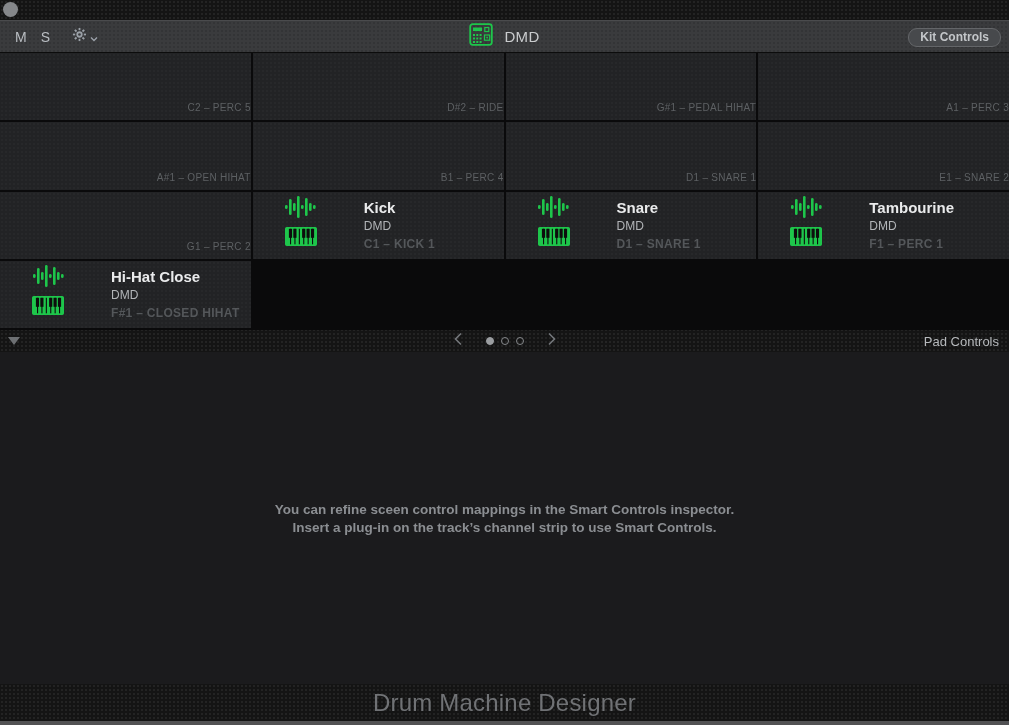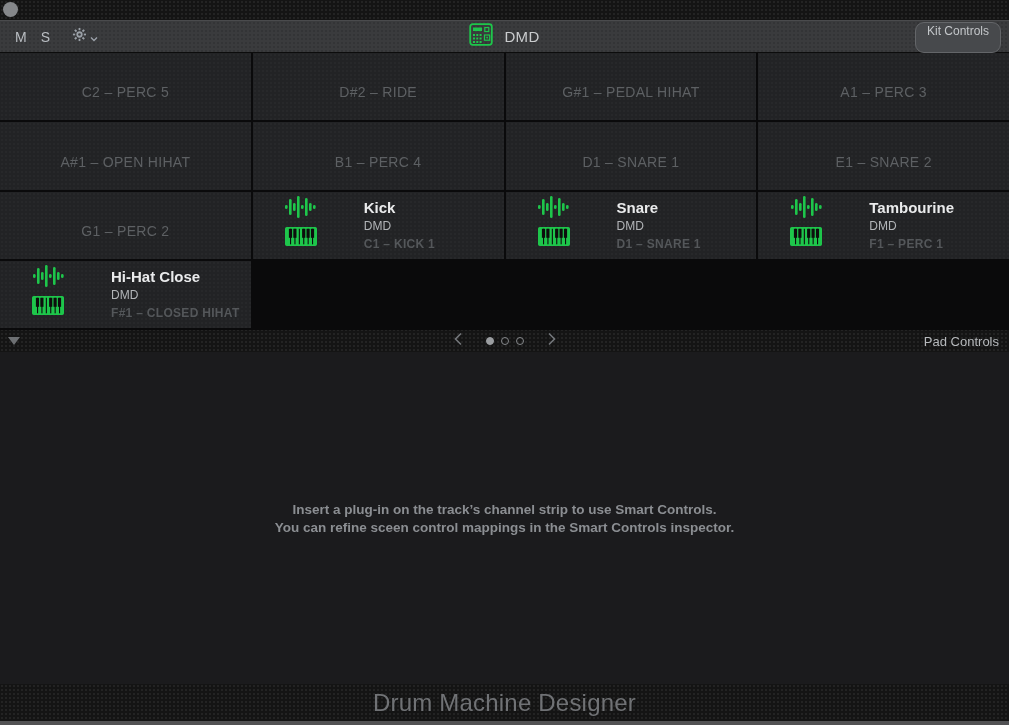--- a/index.html
+++ b/index.html
@@ -40,7 +40,7 @@
   .toolbar-right{ margin-left:auto; padding-right:8px; }
   .kit-controls{
     background:#47494c; border:1px solid #646669; border-radius:9px;
-    color:#c3c6c9; font-size:12px; font-weight:400; padding:1px 11px 14px;
+    color:#c3c6c9; font-size:12px; font-weight:700; padding:1px 11px 2px;
     font-family:"Liberation Sans", sans-serif;
   }
   

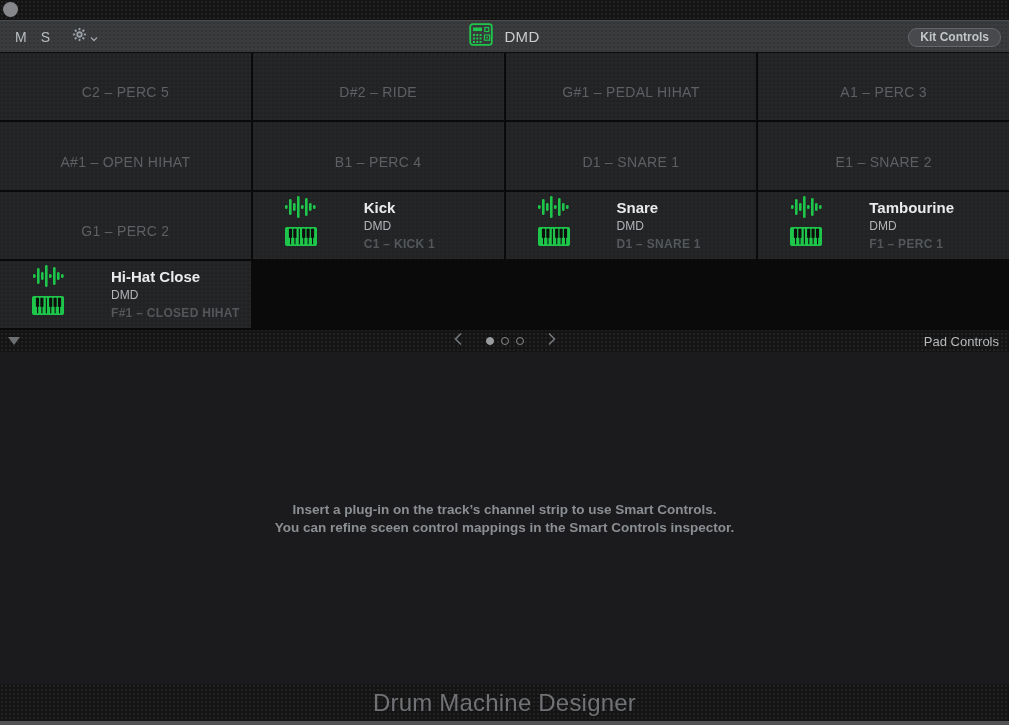--- a/index.html
+++ b/index.html
@@ -55,8 +55,8 @@
     background-size:4px 4px;
   }
   .pad-note-center{
-    position:absolute; bottom:20px; left:0; right:0; text-align:center;
-    color:#5d6063; font-size:14px; letter-spacing:.3px;
+    position:absolute; bottom:7px; left:0; right:0; text-align:right;
+    color:#5d6063; font-size:10px; letter-spacing:.3px;
   }
   .pad-kit{ display:flex; align-items:center; }
   .pad-icons{

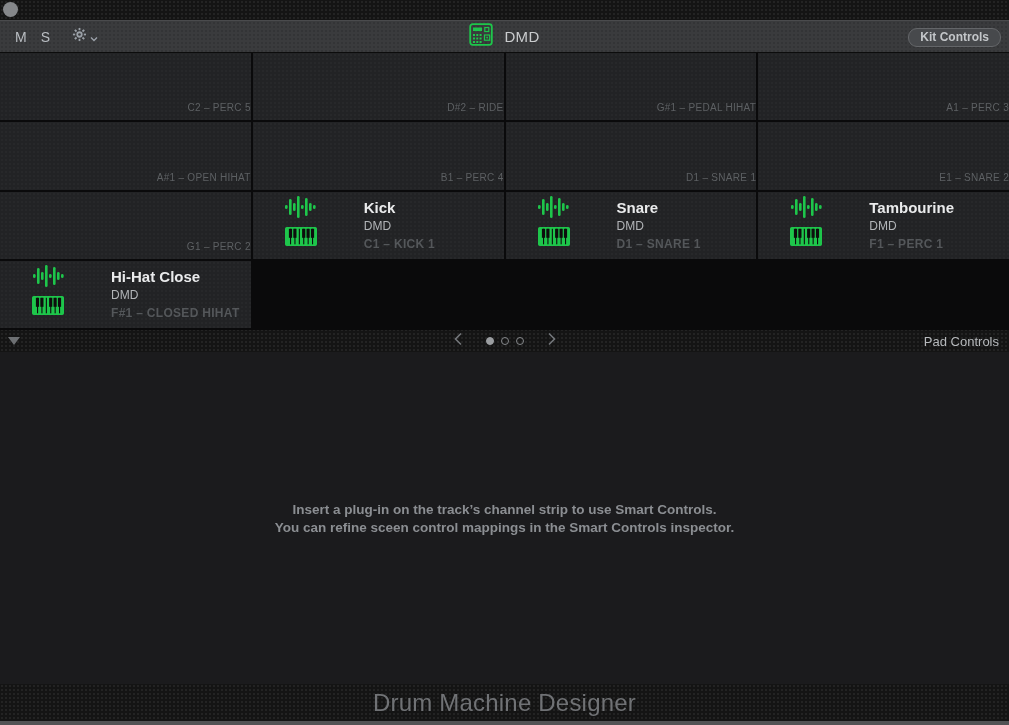--- a/index.html
+++ b/index.html
@@ -360,8 +360,8 @@
   </div>
 
   <div class="smart-panel">
+    <div class="smart-line">You can refine sceen control mappings in the Smart Controls inspector.</div>
     <div class="smart-line">Insert a plug-in on the track’s channel strip to use Smart Controls.</div>
-    <div class="smart-line">You can refine sceen control mappings in the Smart Controls inspector.</div>
   </div>
 
   <div class="bottom-area">

